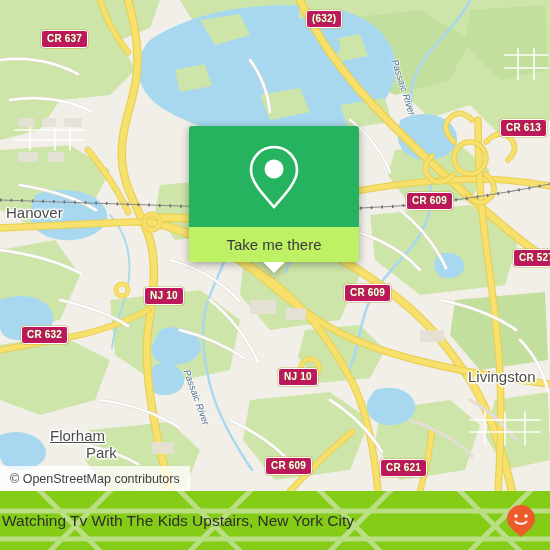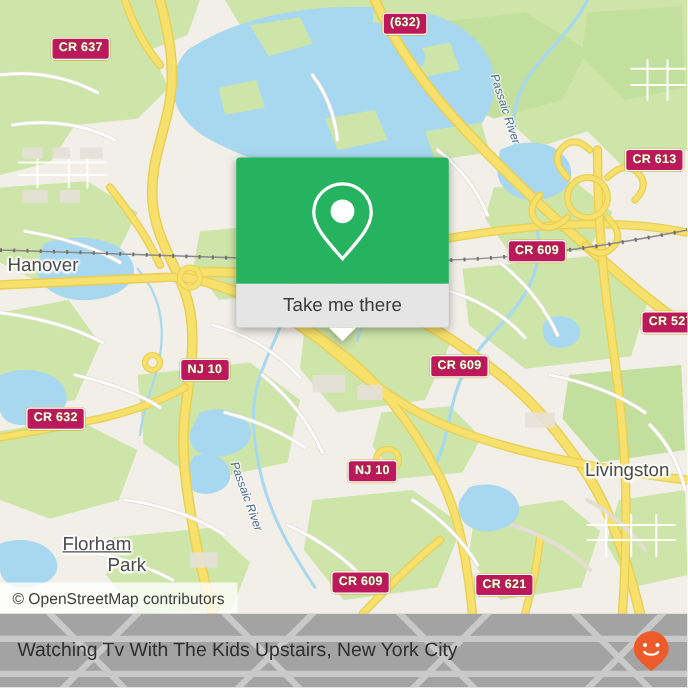--- a/index.html
+++ b/index.html
@@ -39,7 +39,7 @@
     display:flex;align-items:center;justify-content:center;
   }
   #popup .bottom{
-    background:#e5e5e5;height:35px;border-radius:0 0 3px 3px;
+    background:#bef264;height:35px;border-radius:0 0 3px 3px;
     display:flex;align-items:center;justify-content:center;
     color:#3a3a3a;font-size:15px;
   }

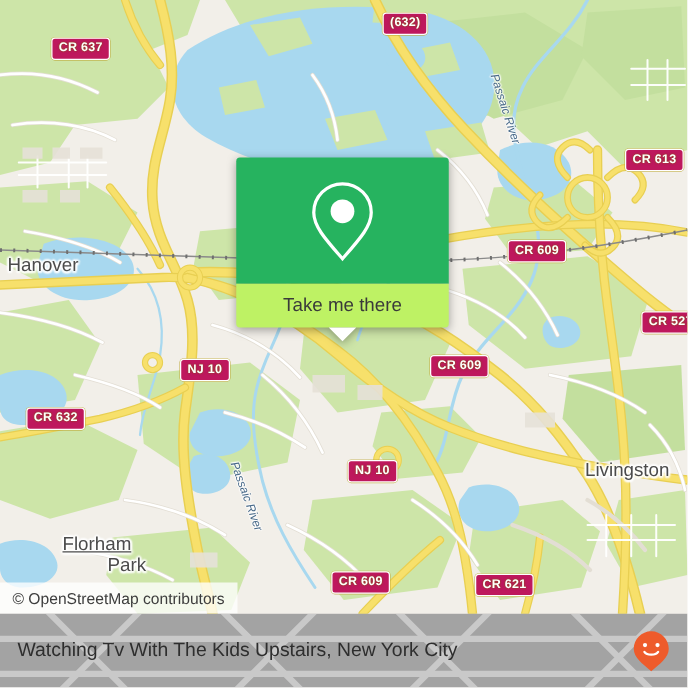--- a/index.html
+++ b/index.html
@@ -59,9 +59,9 @@
 
   
   #footer{
-    position:absolute;left:0;top:491px;width:550px;height:59px;background:#a3a3a3;
+    position:absolute;left:0;top:491px;width:550px;height:59px;background:#84cc16;
     display:flex;align-items:center;justify-content:space-between;
-    padding:0 14px 0 14px;box-sizing:border-box;overflow:hidden;
+    padding:0 14px 0 2px;box-sizing:border-box;overflow:hidden;
   }
   #footer .wm{position:absolute;left:0;top:0;width:550px;height:59px;opacity:.5;}
   #footer .ftitle{position:relative;font-size:15.5px;color:#2e2e2e;white-space:nowrap;}

